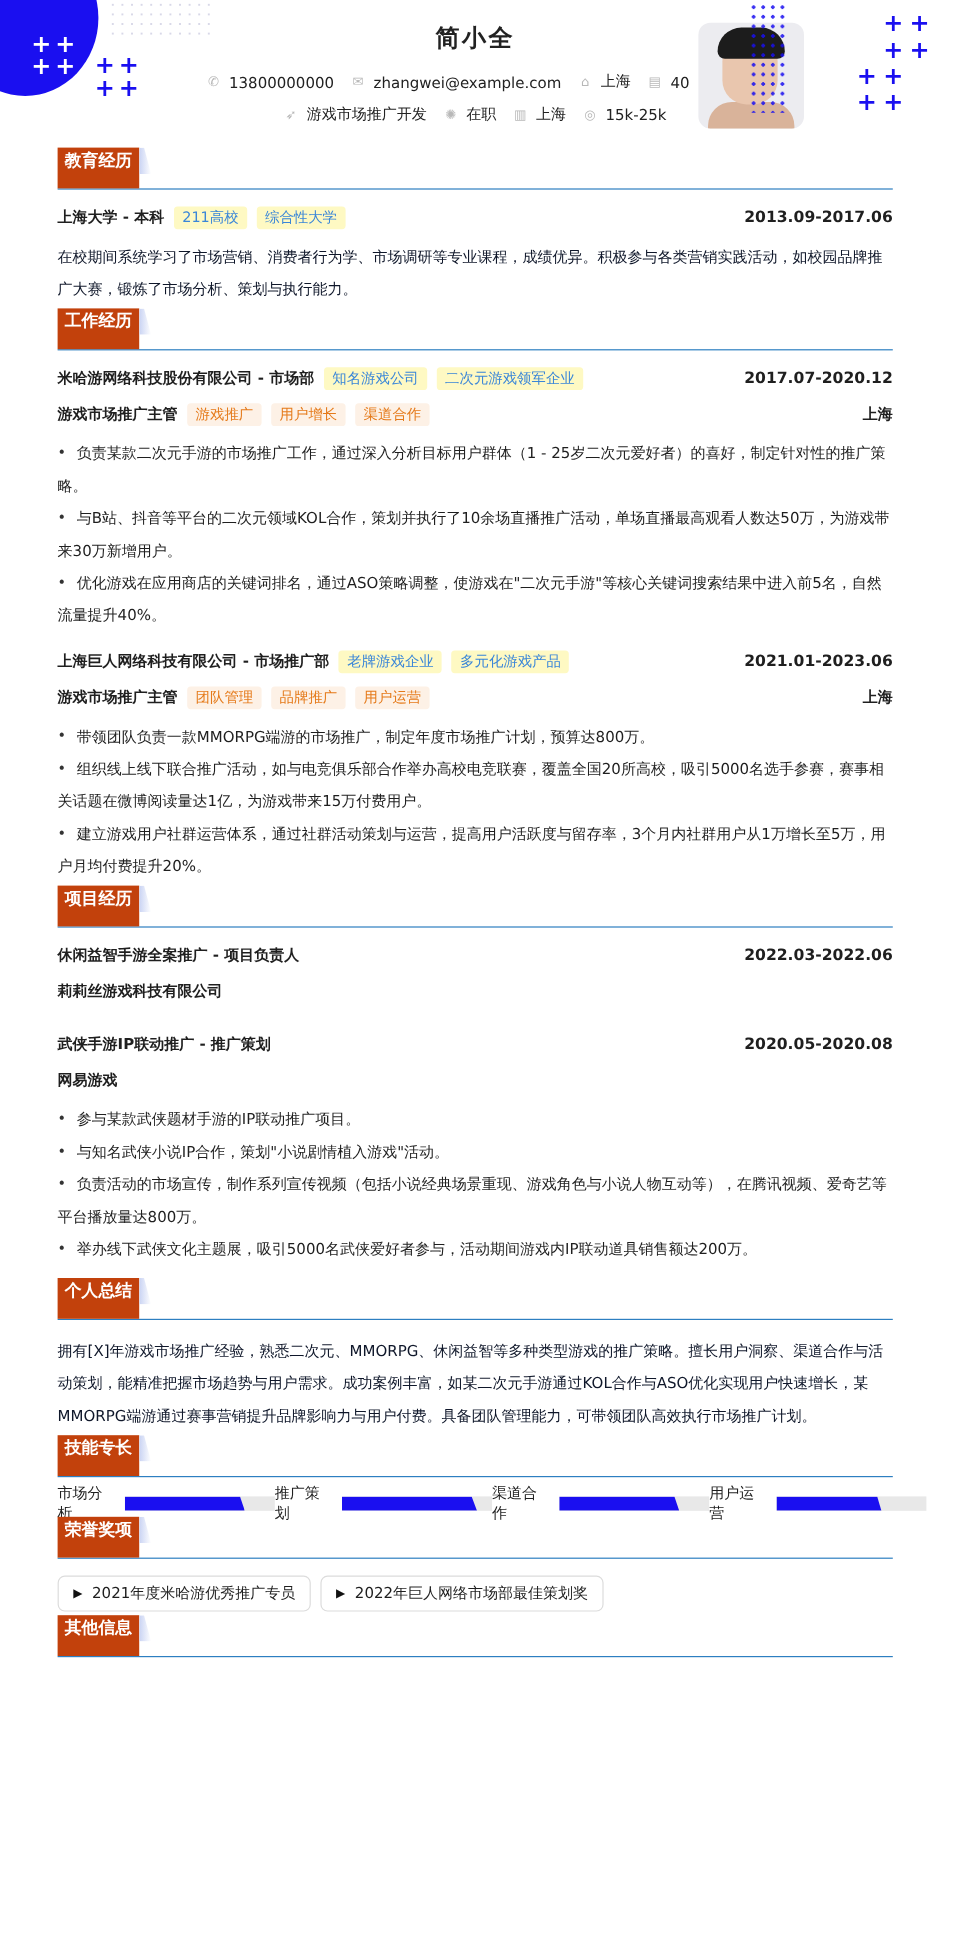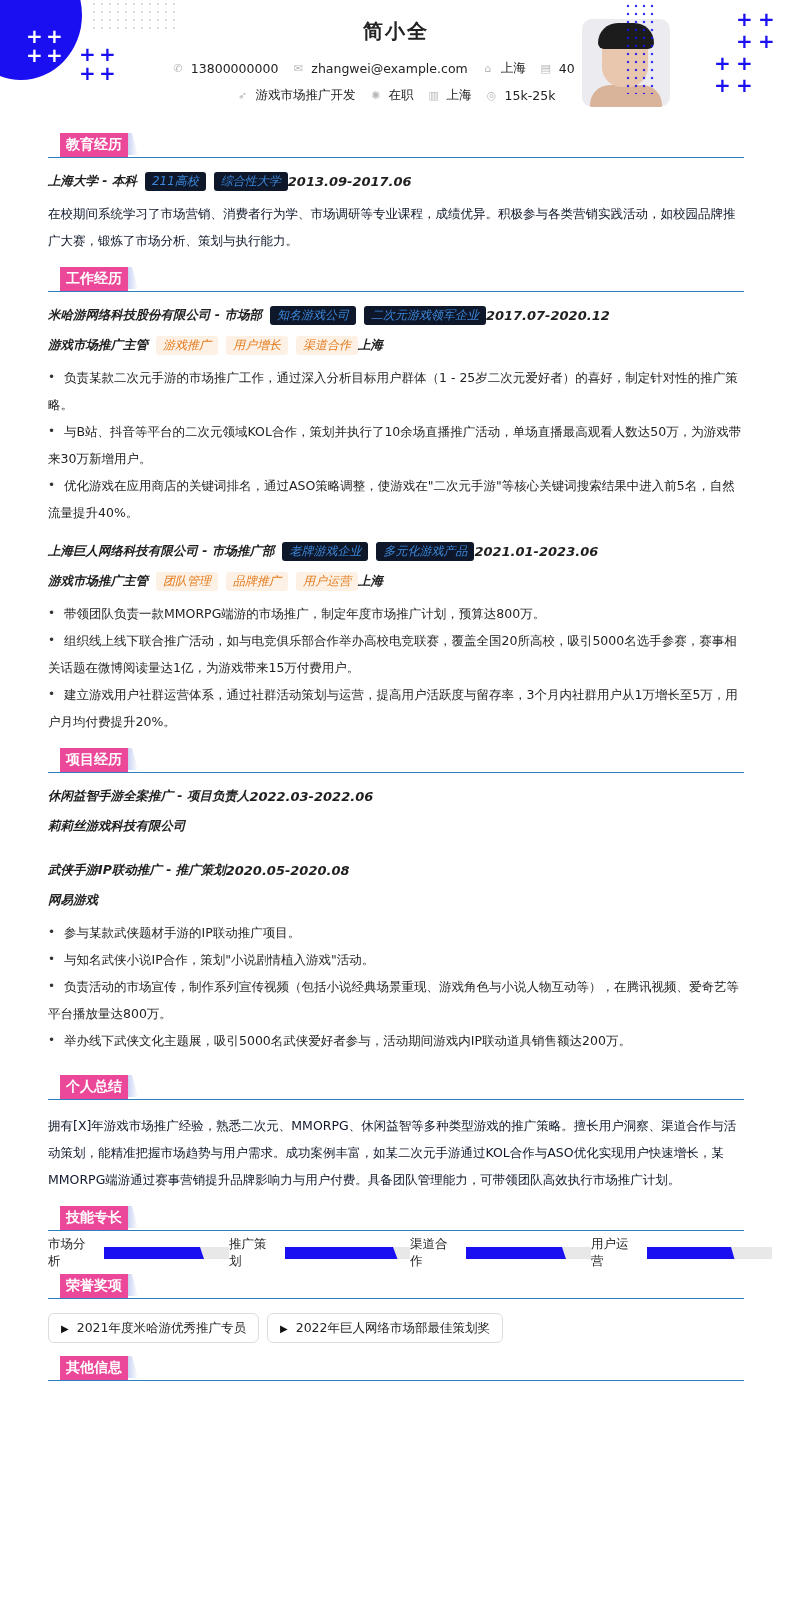--- a/index.html
+++ b/index.html
@@ -31,7 +31,7 @@
   
   .section { margin-top: 14px; }
   .sec-head { position: relative; height: 24px; border-bottom: 1.5px solid #2d7fc1; margin-bottom: 12px; }
-  .sec-title { position: absolute; left: 12px; bottom: 0; background: #ec4899; color: #fff; font-weight: bold; font-size: 14px; padding: 2px 6px 2px 6px; height: 24px; line-height: 18px; }
+  .sec-title { position: absolute; left: 0; bottom: 0; background: #c2410c; color: #fff; font-weight: bold; font-size: 14px; padding: 2px 6px 2px 6px; height: 34px; line-height: 18px; }
   .sec-title::after { content: ""; position: absolute; right: -10px; top: 0; width: 10px; height: 22px; background: linear-gradient(90deg, #c9d3f3, rgba(255,255,255,0)); clip-path: polygon(0 0, 40% 0, 100% 100%, 0 100%); }
 
   .row { display: flex; align-items: center; justify-content: flex-start; min-height: 22px; margin-bottom: 8px; font-style: italic; }

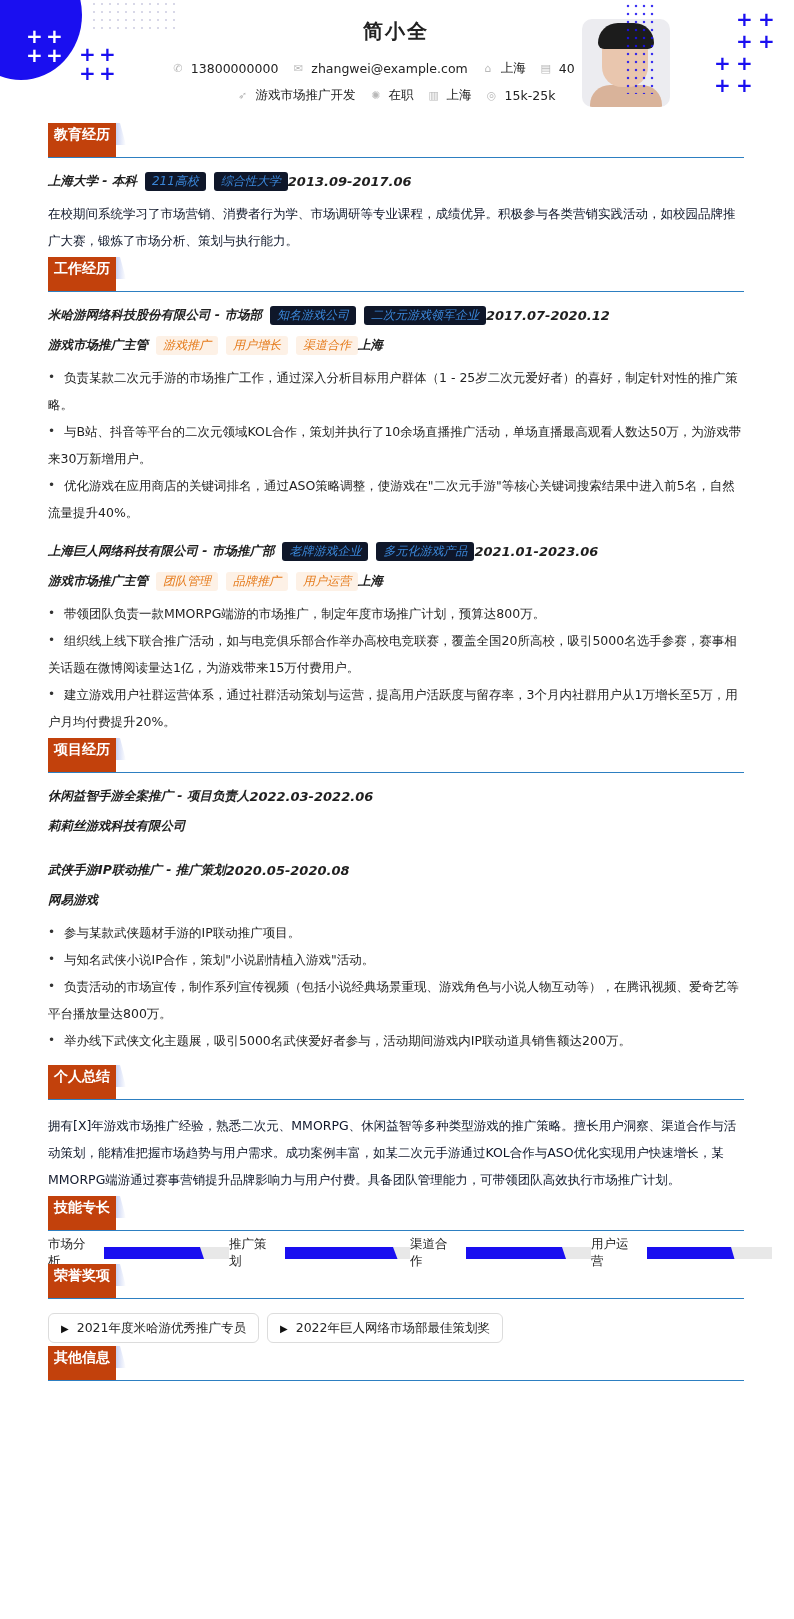--- a/index.html
+++ b/index.html
@@ -34,7 +34,7 @@
   .sec-title { position: absolute; left: 0; bottom: 0; background: #c2410c; color: #fff; font-weight: bold; font-size: 14px; padding: 2px 6px 2px 6px; height: 34px; line-height: 18px; }
   .sec-title::after { content: ""; position: absolute; right: -10px; top: 0; width: 10px; height: 22px; background: linear-gradient(90deg, #c9d3f3, rgba(255,255,255,0)); clip-path: polygon(0 0, 40% 0, 100% 100%, 0 100%); }
 
-  .row { display: flex; align-items: center; justify-content: flex-start; min-height: 22px; margin-bottom: 8px; font-style: italic; }
+  .row { display: flex; align-items: center; justify-content: space-between; min-height: 22px; margin-bottom: 8px; }
   .row-left { display: flex; align-items: center; gap: 8px; }
   .strong { font-weight: bold; font-size: 12.5px; color: #1f1f1f; }
   .date { font-weight: bold; font-size: 13px; color: #1f1f1f; }

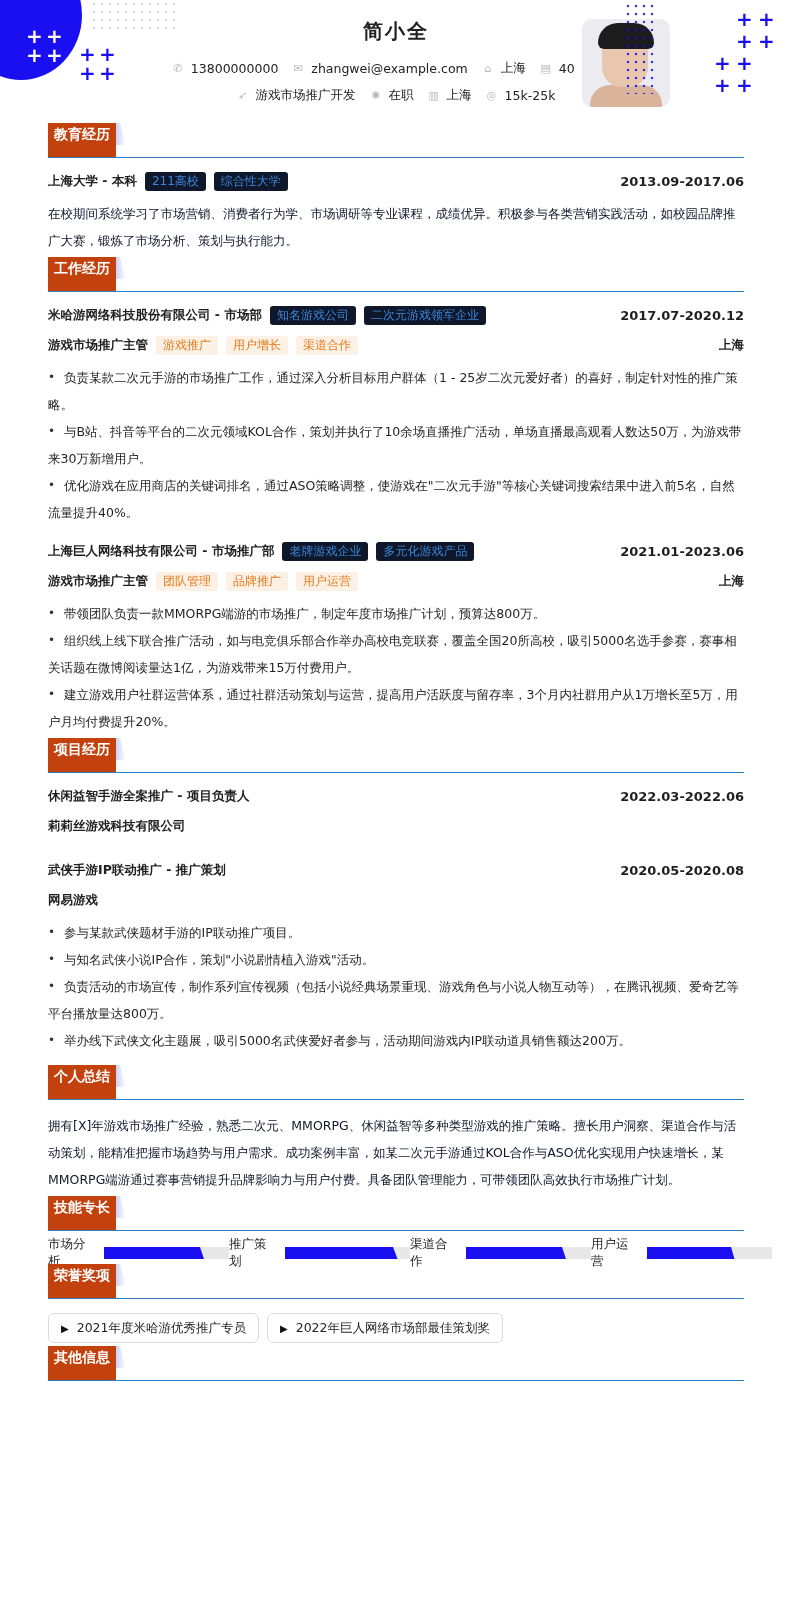--- a/index.html
+++ b/index.html
@@ -39,7 +39,7 @@
   .strong { font-weight: bold; font-size: 12.5px; color: #1f1f1f; }
   .date { font-weight: bold; font-size: 13px; color: #1f1f1f; }
   .tag { display: inline-block; padding: 1px 7px; font-size: 12px; border-radius: 3px; line-height: 17px; }
-  .tag.blue { background: #0f172a; color: #3a86d8; }
+  .tag.blue { background: #fef9c3; color: #3a86d8; }
   .tag.orange { background: #fdf1e6; color: #e57a1a; }
   .para { line-height: 27px; font-size: 12.5px; color: #0f172a; }
   ul.bullets { list-style: none; }

